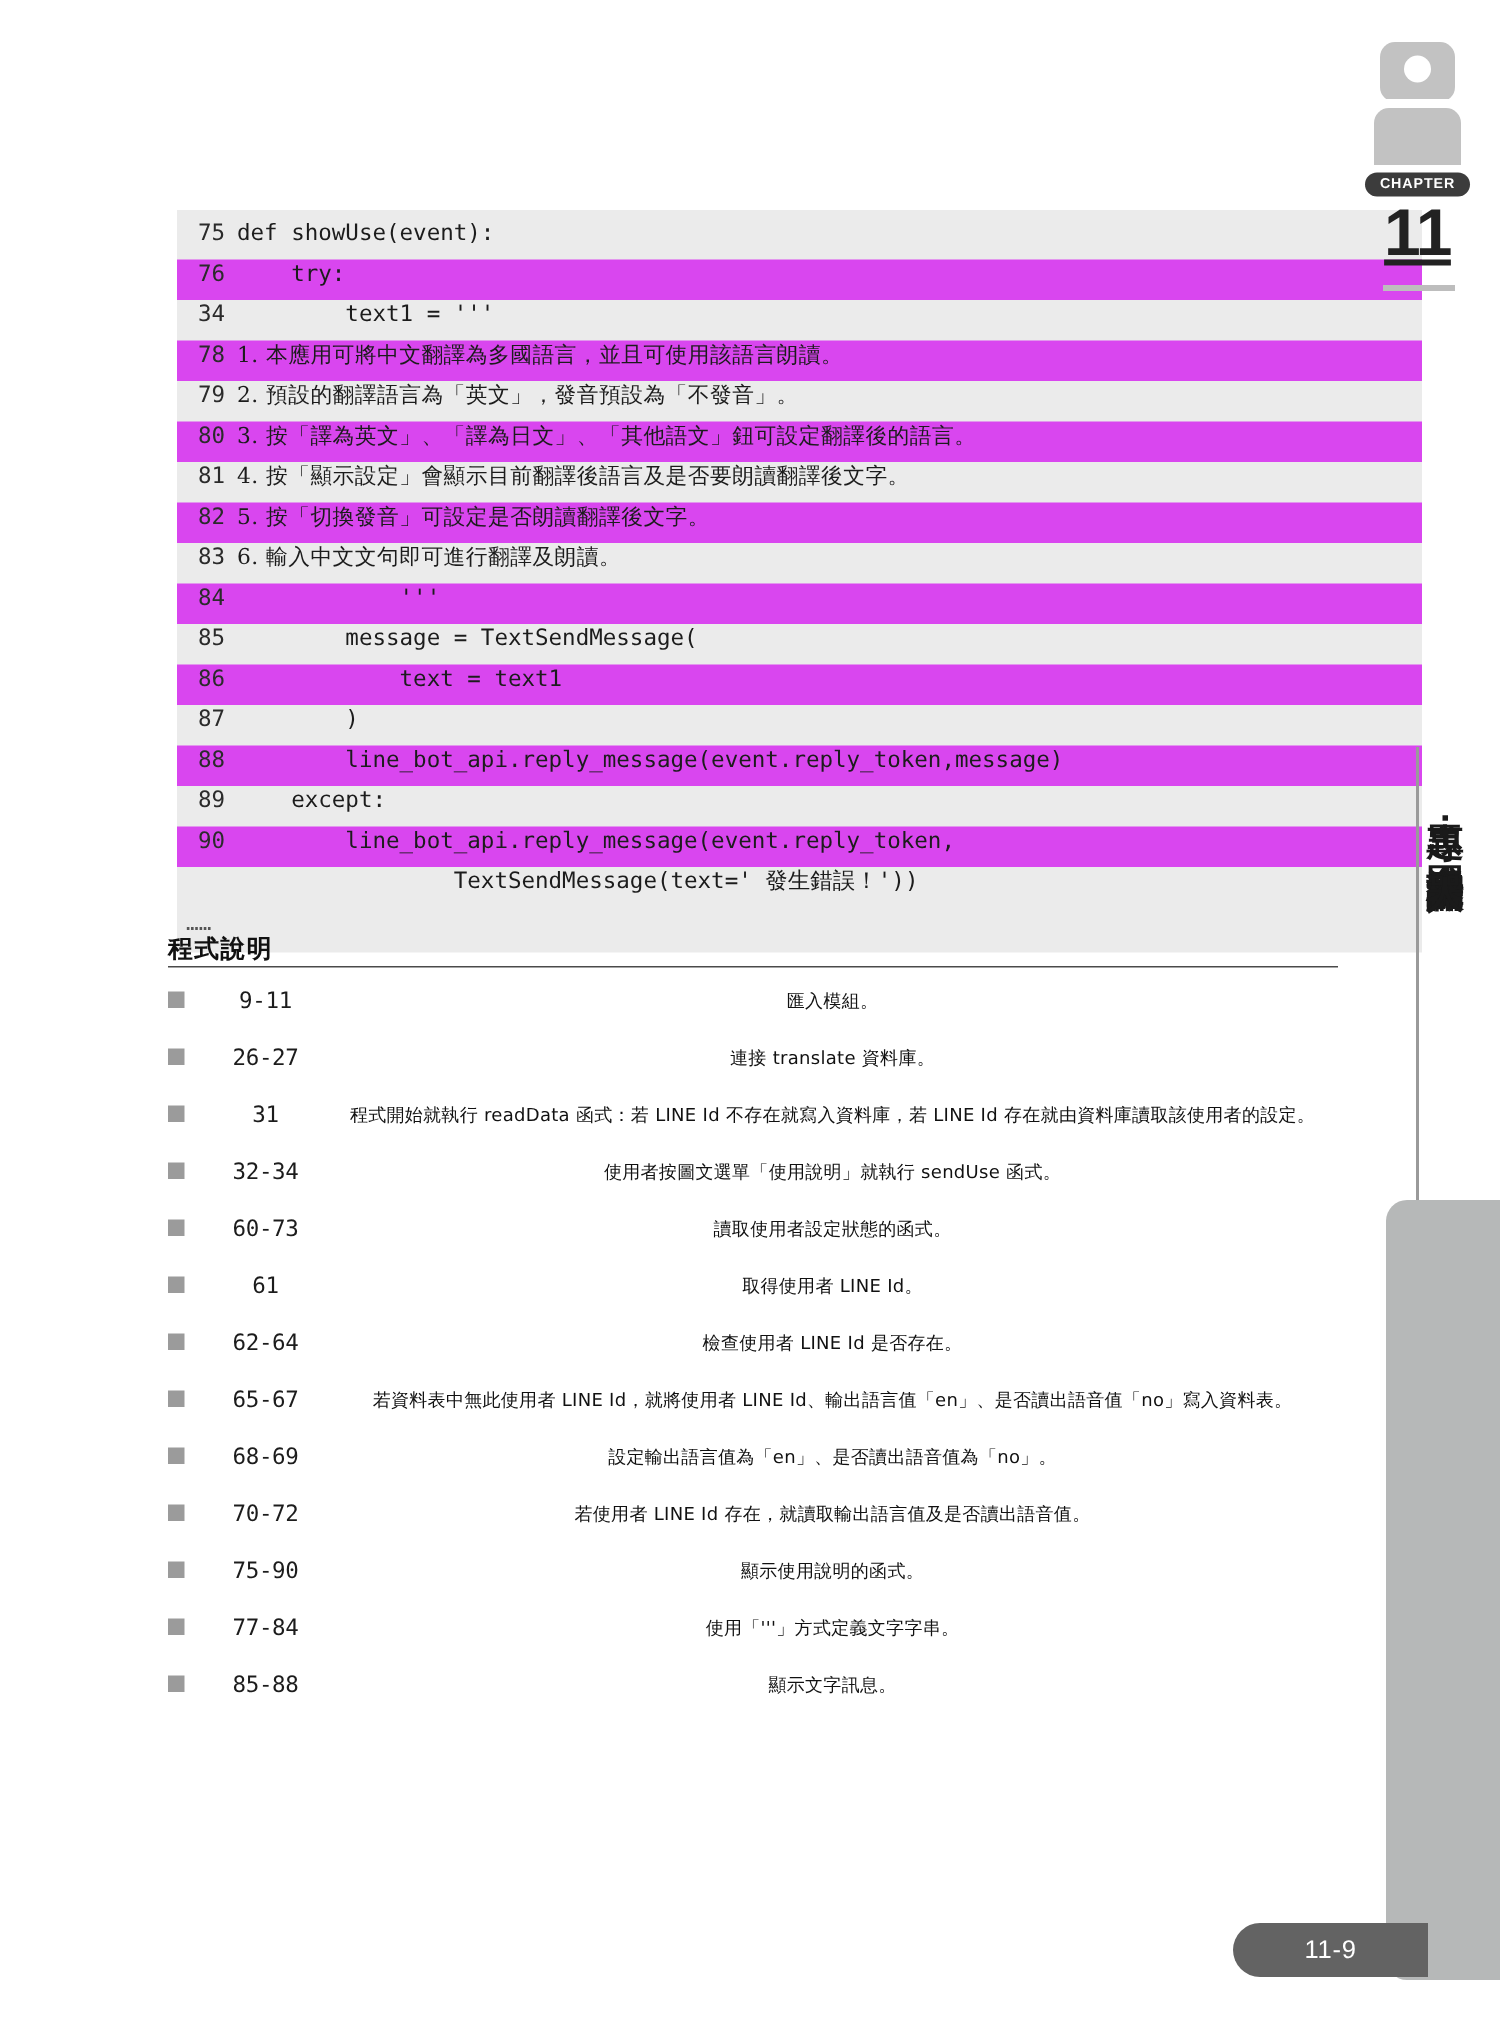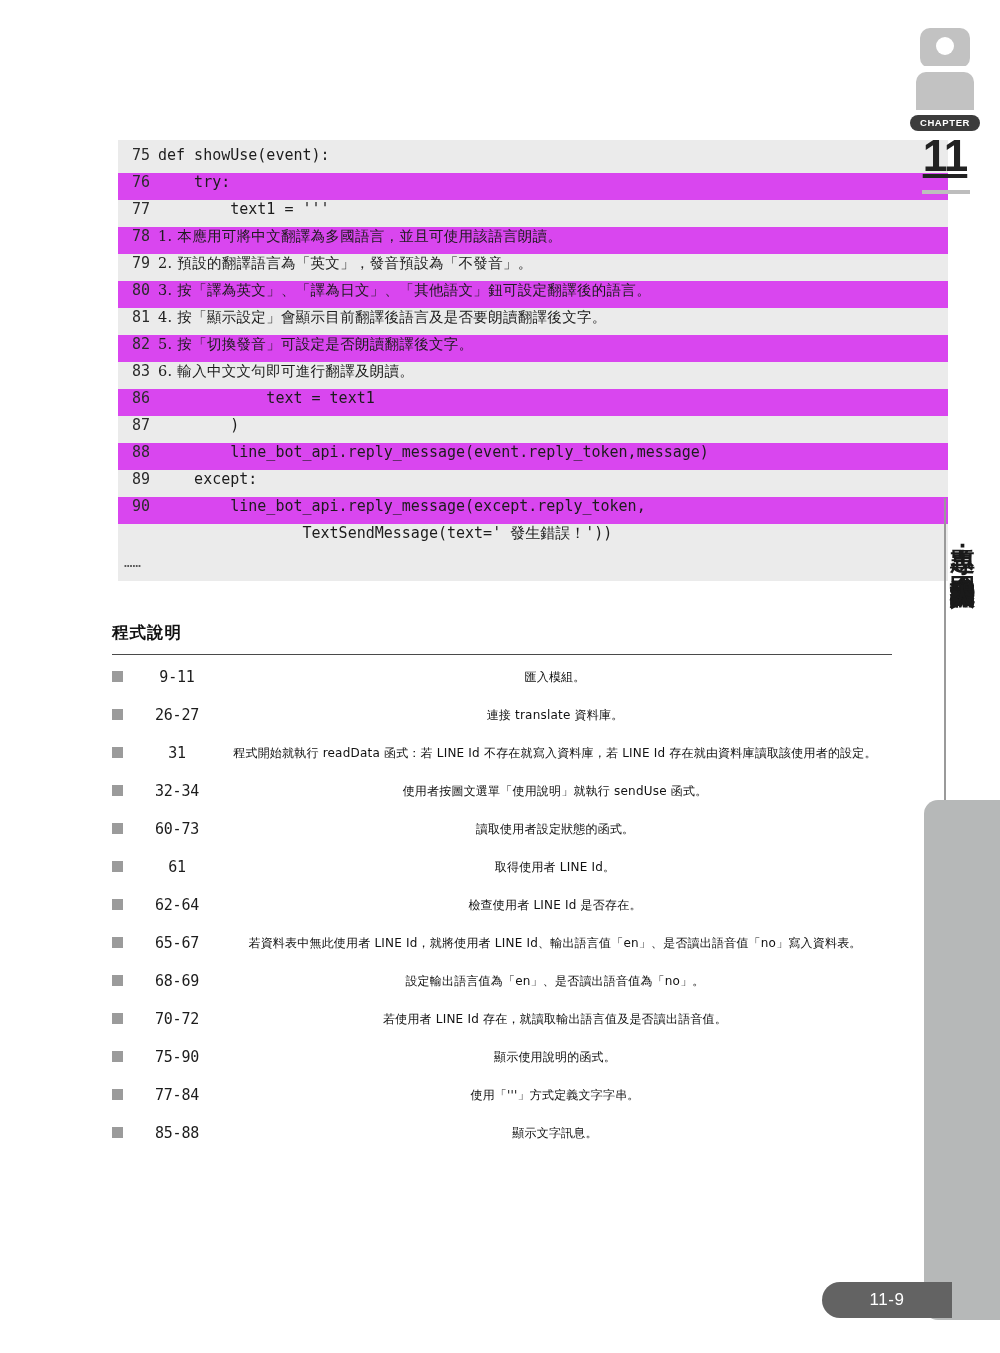--- a/index.html
+++ b/index.html
@@ -247,7 +247,7 @@
   <div class="codeblock" id="codeblock">
       <div class="code-line"><span class="ln">75</span><span class="cd">def showUse(event):</span></div>
       <div class="code-line alt"><span class="ln">76</span><span class="cd">    try:</span></div>
-      <div class="code-line"><span class="ln">77</span><span class="cd">        text1 = '''</span></div>
+      <div class="code-line"><span class="ln">34</span><span class="cd">        text1 = '''</span></div>
       <div class="code-line alt"><span class="ln">78</span><span class="cd cn">1. 本應用可將中文翻譯為多國語言，並且可使用該語言朗讀。</span></div>
       <div class="code-line"><span class="ln">79</span><span class="cd cn">2. 預設的翻譯語言為「英文」，發音預設為「不發音」。</span></div>
       <div class="code-line alt"><span class="ln">80</span><span class="cd cn">3. 按「譯為英文」、「譯為日文」、「其他語文」鈕可設定翻譯後的語言。</span></div>

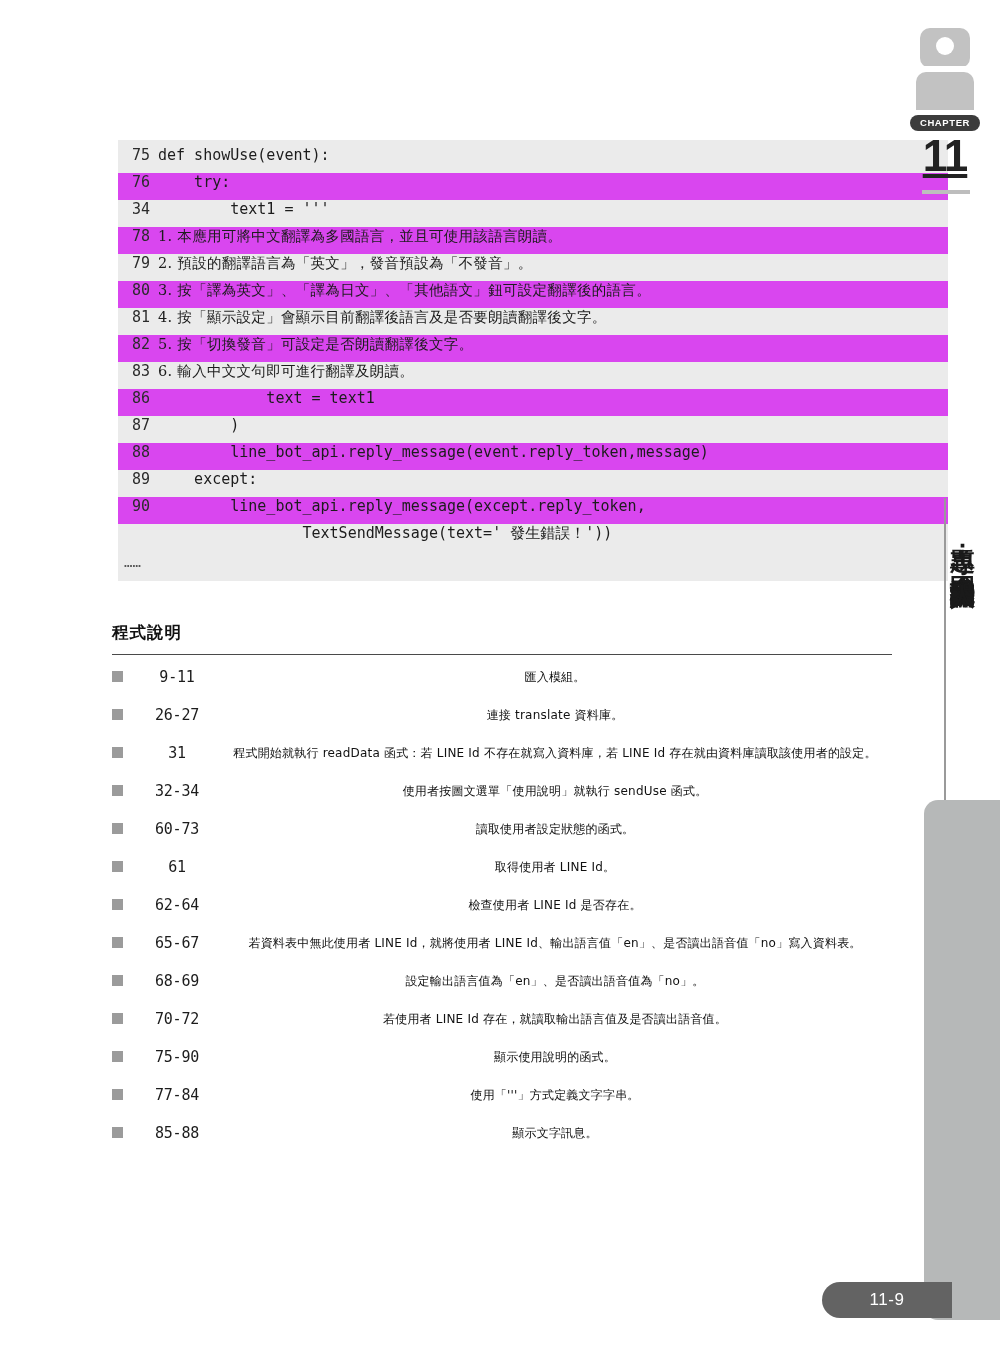--- a/index.html
+++ b/index.html
@@ -254,6 +254,7 @@
       <div class="code-line"><span class="ln">81</span><span class="cd cn">4. 按「顯示設定」會顯示目前翻譯後語言及是否要朗讀翻譯後文字。</span></div>
       <div class="code-line alt"><span class="ln">82</span><span class="cd cn">5. 按「切換發音」可設定是否朗讀翻譯後文字。</span></div>
       <div class="code-line"><span class="ln">83</span><span class="cd cn">6. 輸入中文文句即可進行翻譯及朗讀。</span></div>
+      <div class="code-line alt"><span class="ln">84</span><span class="cd">            '''</span></div>
       <div class="code-line alt"><span class="ln">86</span><span class="cd">            text = text1</span></div>
       <div class="code-line"><span class="ln">87</span><span class="cd">        )</span></div>
       <div class="code-line alt"><span class="ln">88</span><span class="cd">        line_bot_api.reply_message(event.reply_token,message)</span></div>

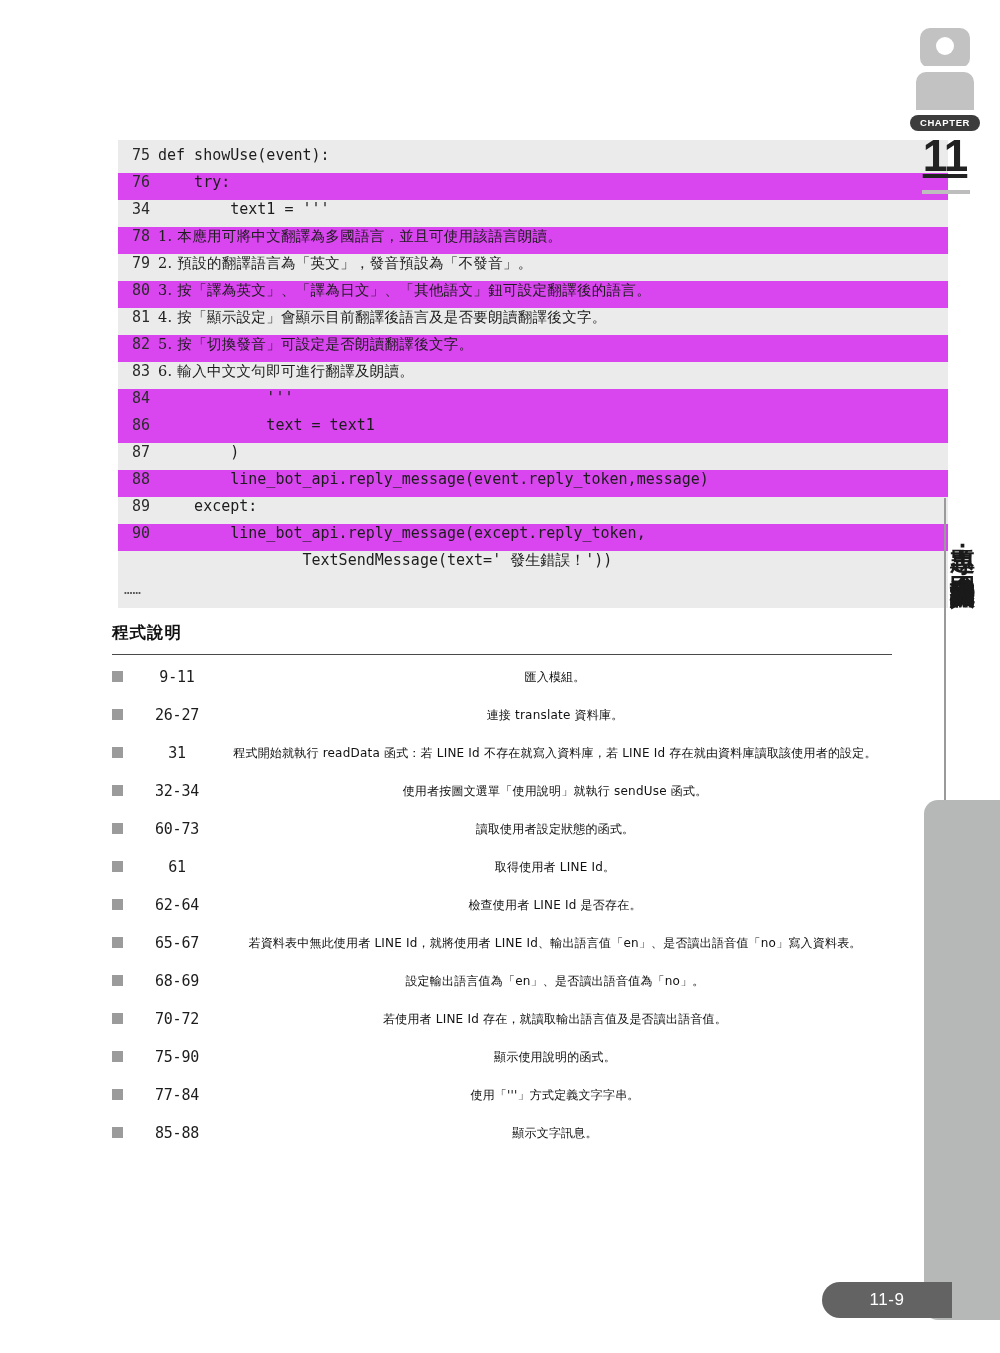--- a/index.html
+++ b/index.html
@@ -255,6 +255,7 @@
       <div class="code-line alt"><span class="ln">82</span><span class="cd cn">5. 按「切換發音」可設定是否朗讀翻譯後文字。</span></div>
       <div class="code-line"><span class="ln">83</span><span class="cd cn">6. 輸入中文文句即可進行翻譯及朗讀。</span></div>
       <div class="code-line alt"><span class="ln">84</span><span class="cd">            '''</span></div>
+      <div class="code-line"><span class="ln">85</span><span class="cd">        message = TextSendMessage(</span></div>
       <div class="code-line alt"><span class="ln">86</span><span class="cd">            text = text1</span></div>
       <div class="code-line"><span class="ln">87</span><span class="cd">        )</span></div>
       <div class="code-line alt"><span class="ln">88</span><span class="cd">        line_bot_api.reply_message(event.reply_token,message)</span></div>

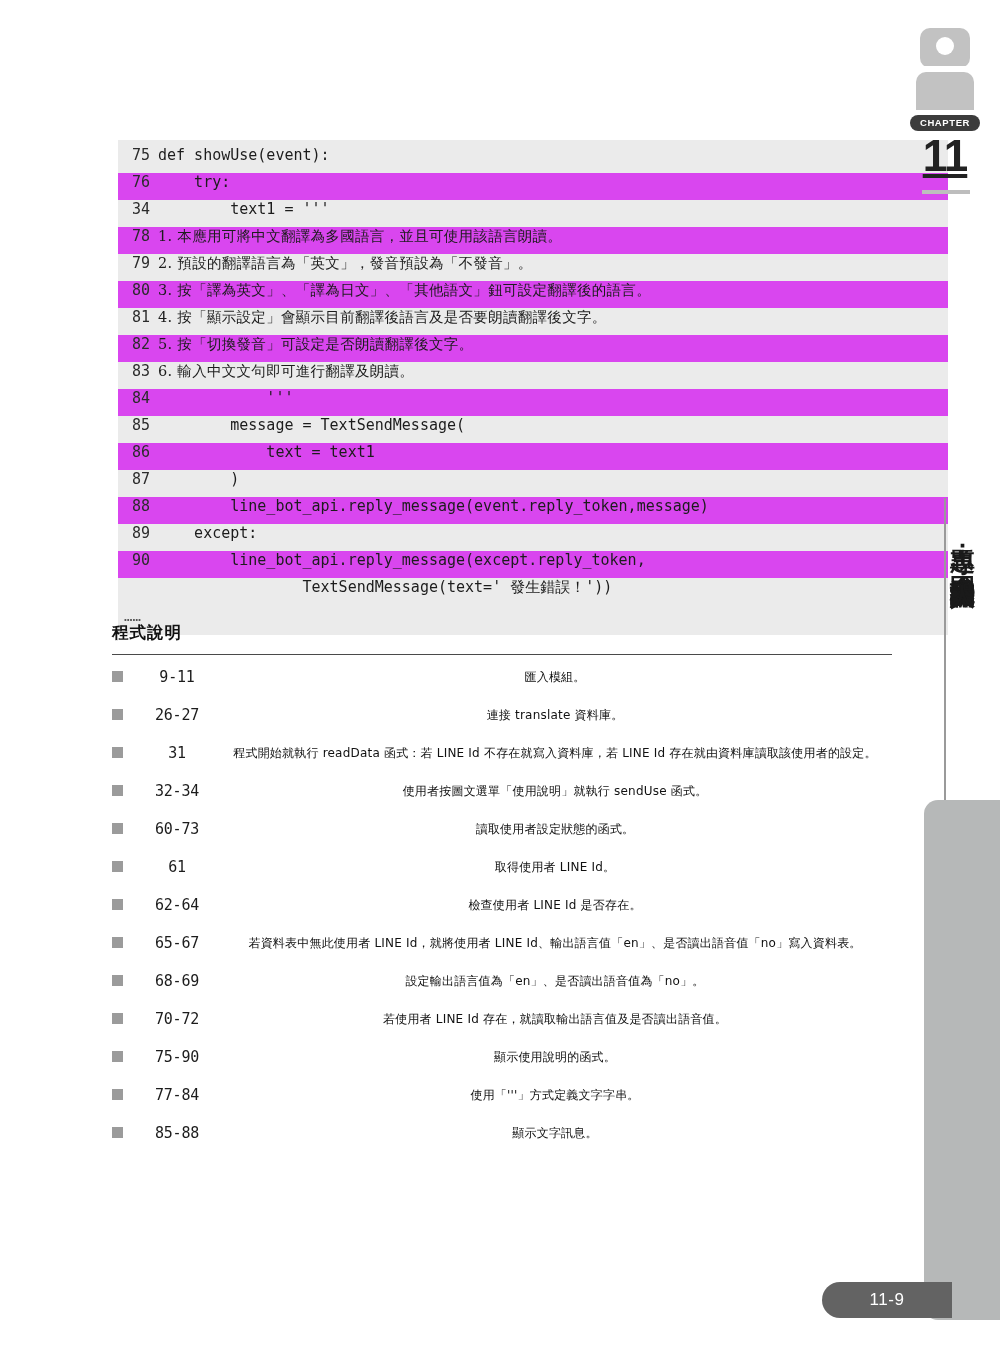--- a/index.html
+++ b/index.html
@@ -260,7 +260,7 @@
       <div class="code-line"><span class="ln">87</span><span class="cd">        )</span></div>
       <div class="code-line alt"><span class="ln">88</span><span class="cd">        line_bot_api.reply_message(event.reply_token,message)</span></div>
       <div class="code-line"><span class="ln">89</span><span class="cd">    except:</span></div>
-      <div class="code-line alt"><span class="ln">90</span><span class="cd">        line_bot_api.reply_message(except.reply_token,</span></div>
+      <div class="code-line alt"><span class="ln">90</span><span class="cd">        line_bot_api.reply_message(event.reply_token,</span></div>
       <div class="code-line"><span class="ln"></span><span class="cd">                TextSendMessage(text=' 發生錯誤！'))</span></div>
       <div class="code-ellipsis">……</div>
     </div>

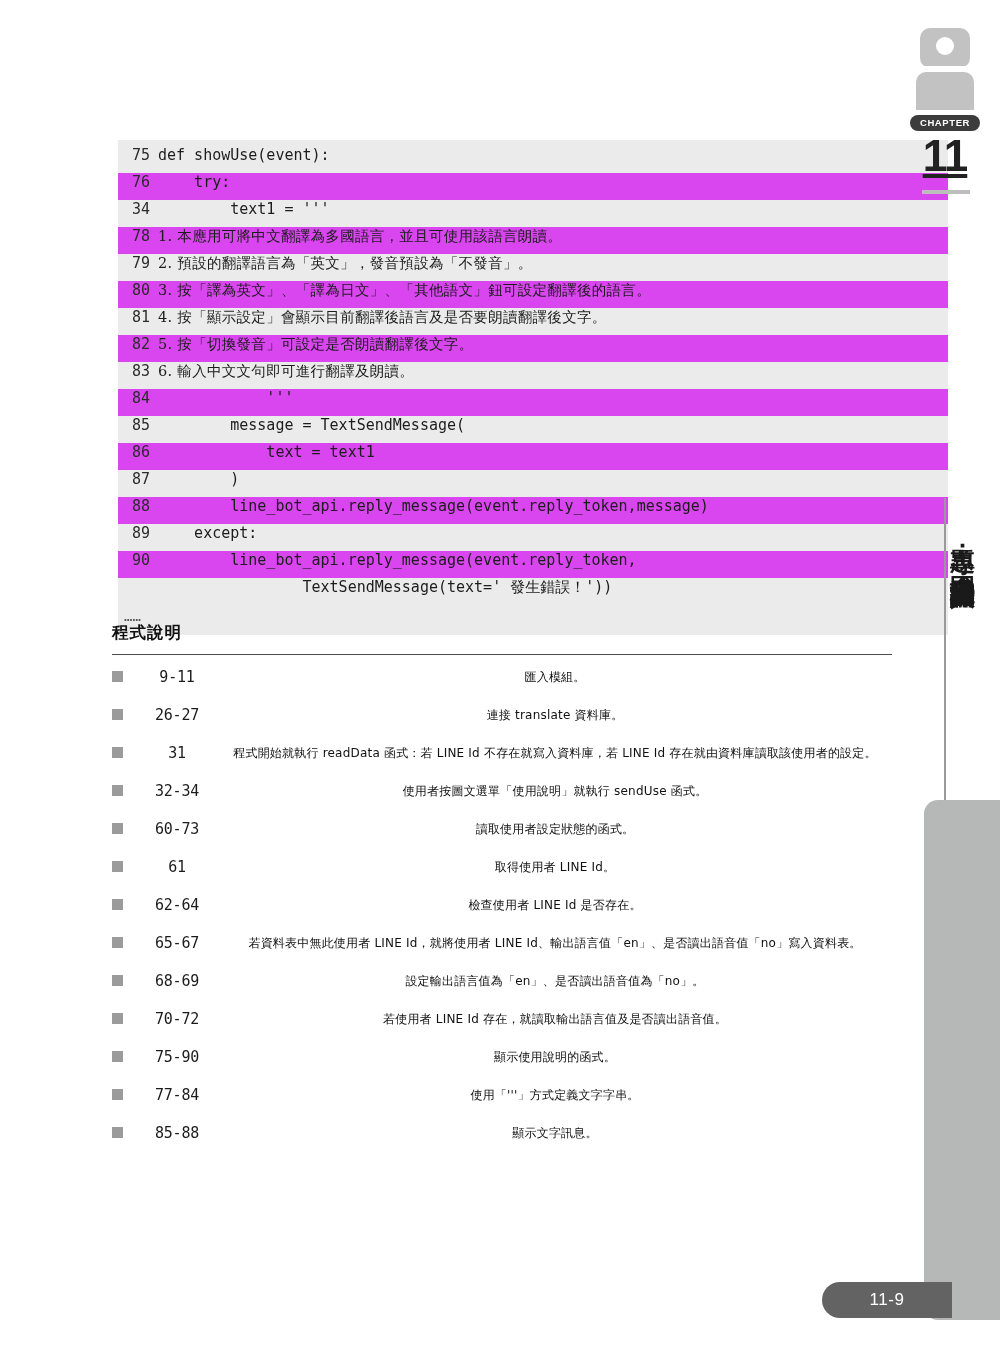--- a/index.html
+++ b/index.html
@@ -199,7 +199,7 @@
     color: #111111;
     letter-spacing: 1px;
     font-family: "DejaVu Sans", "Liberation Sans", sans-serif;
-    margin-bottom: 10px;
+    margin-bottom: 0;
   }
   .explain-rule {
     width: 780px;

